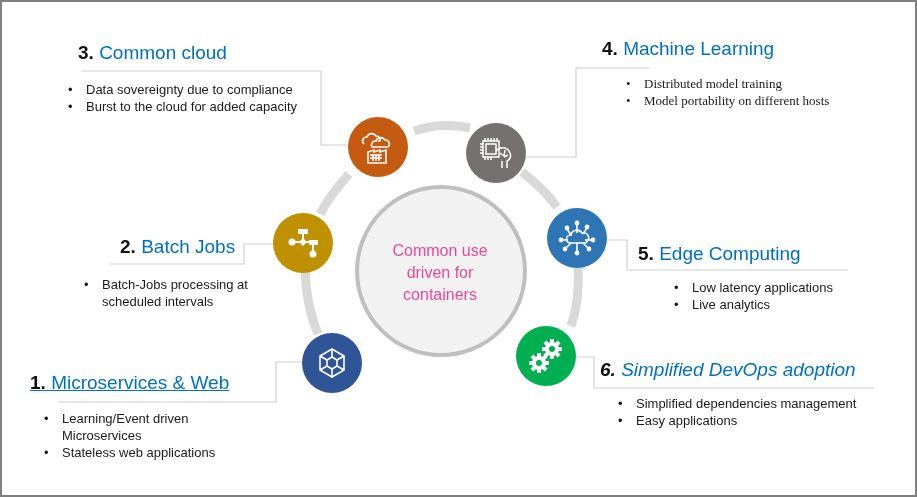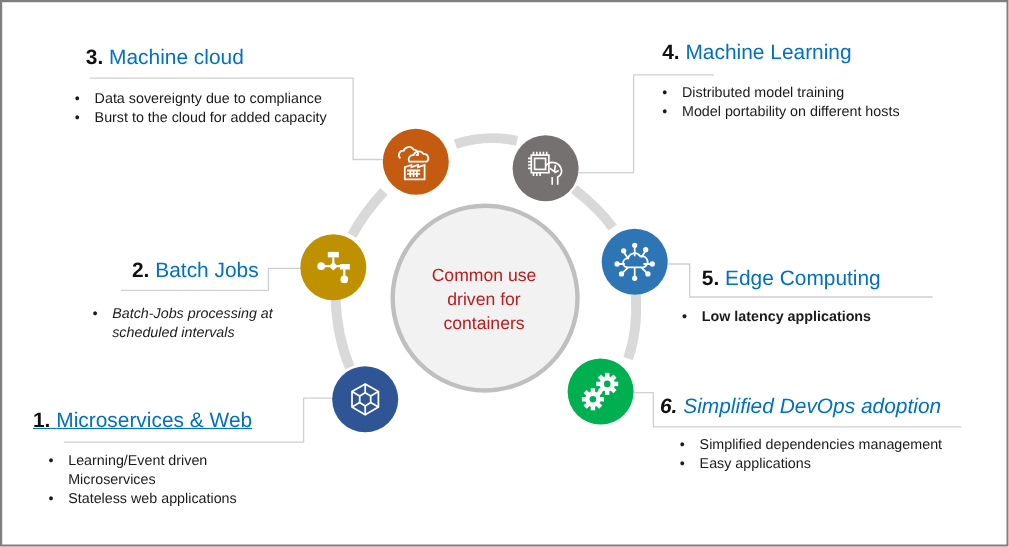--- a/index.html
+++ b/index.html
@@ -125,7 +125,7 @@
 
 <div class="heading" style="left:78px;top:42px;">
   <span class="num">3.</span>
-  <span>Machine cloud</span>
+  <span>Common cloud</span>
 </div>
 <ul class="bullets" style="left:64px;top:81px;">
   <li>Data sovereignty due to compliance</li>

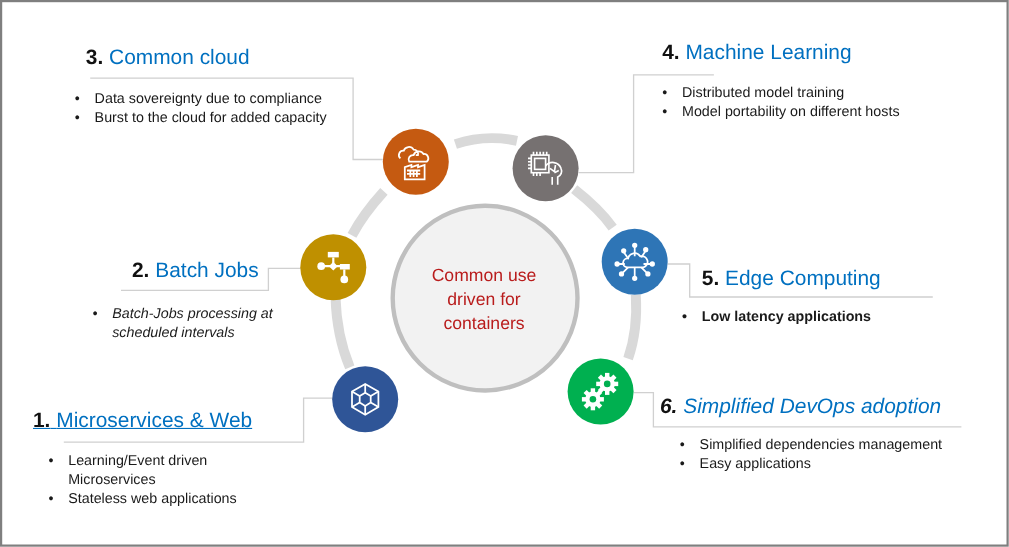--- a/index.html
+++ b/index.html
@@ -136,7 +136,7 @@
   <span class="num">4.</span>
   <span>Machine Learning</span>
 </div>
-<ul class="bullets" style="left:598px;top:75px;">
+<ul class="bullets" style="left:622px;top:75px;font-family:Liberation Serif, serif;">
   <li>Distributed model training</li>
   <li>Model portability on different hosts</li>
 </ul>

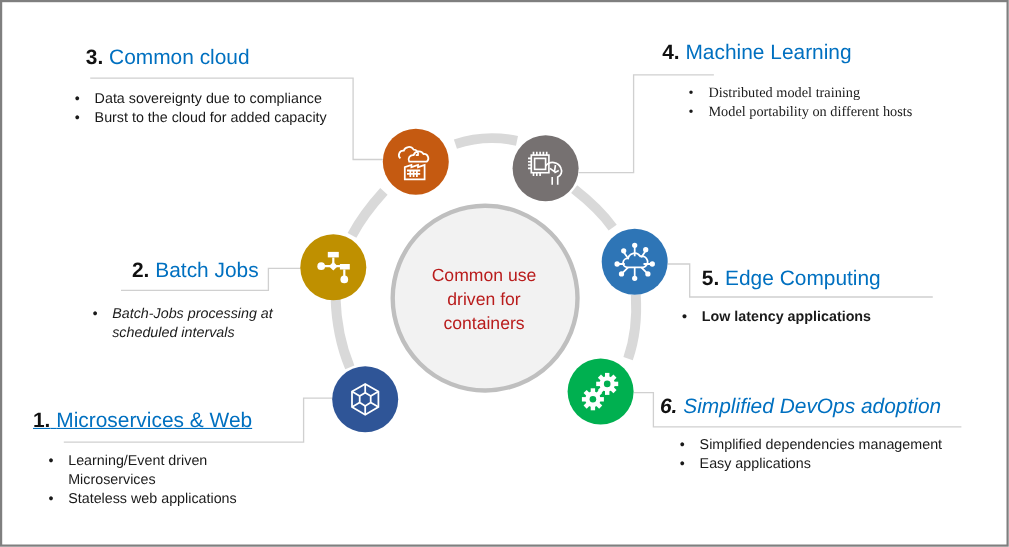--- a/index.html
+++ b/index.html
@@ -15,7 +15,7 @@
   ul.bullets li { position:relative; padding-left:22px; }
   ul.bullets li::before { content:"•"; position:absolute; left:4px; top:0; }
   .center-text { position:absolute; left:370px; top:240px; width:140px; text-align:center;
-                 font-size:16px; line-height:22px; color:#b91c1c; }
+                 font-size:16px; line-height:22px; color:#ec4899; }
   .icon-circle { position:absolute; width:60px; height:60px; border-radius:50%;
                  display:flex; align-items:center; justify-content:center; }
   .icon-circle svg { width:40px; height:40px; }

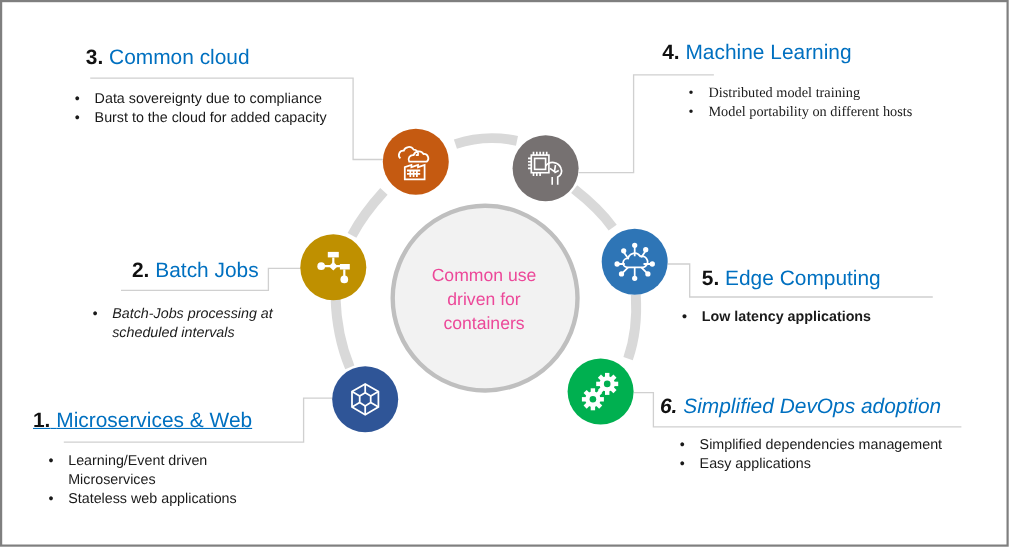--- a/index.html
+++ b/index.html
@@ -145,7 +145,7 @@
   <span class="num">2.</span>
   <span>Batch Jobs</span>
 </div>
-<ul class="bullets" style="left:80px;top:276px;width:200px;font-style:italic;">
+<ul class="bullets" style="left:80px;top:276px;width:200px;">
   <li>Batch-Jobs processing at scheduled intervals</li>
 </ul>
 

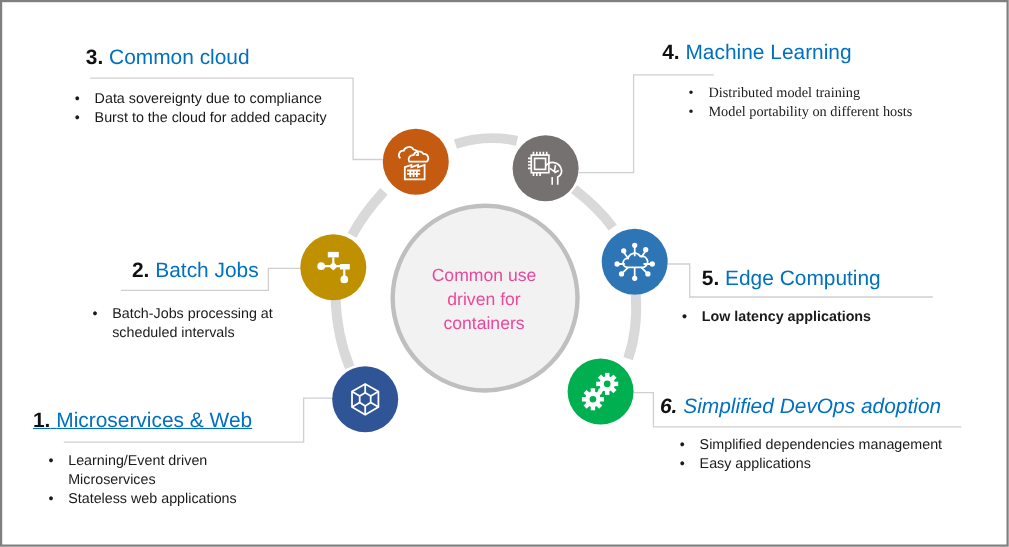--- a/index.html
+++ b/index.html
@@ -153,7 +153,7 @@
   <span class="num">5.</span>
   <span>Edge Computing</span>
 </div>
-<ul class="bullets" style="left:616px;top:279px;font-weight:bold;">
+<ul class="bullets" style="left:670px;top:279px;">
   <li>Low latency applications</li>
 </ul>
 

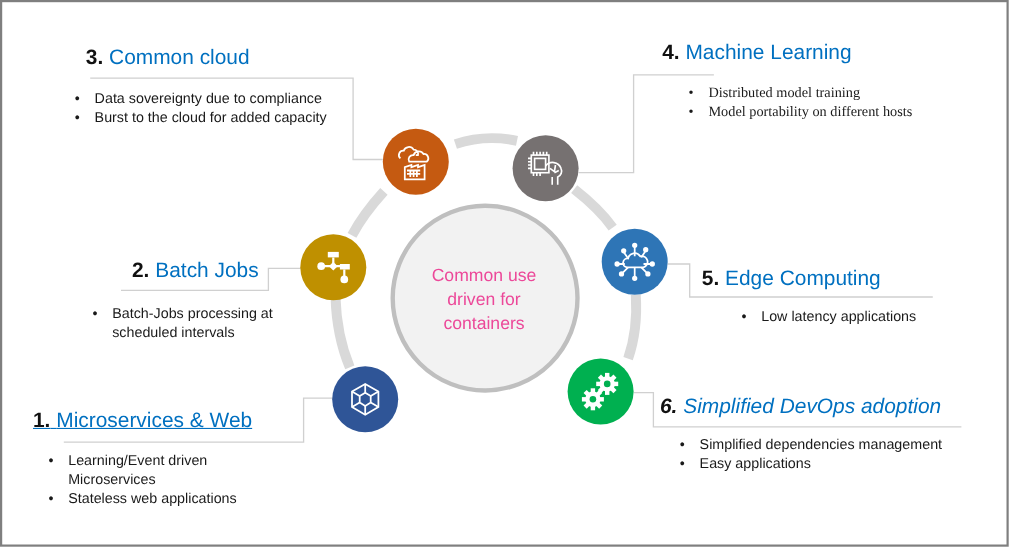--- a/index.html
+++ b/index.html
@@ -155,6 +155,7 @@
 </div>
 <ul class="bullets" style="left:670px;top:279px;">
   <li>Low latency applications</li>
+  <li>Live analytics</li>
 </ul>
 
 <div class="heading" style="left:30px;top:372px;text-decoration:underline;">

